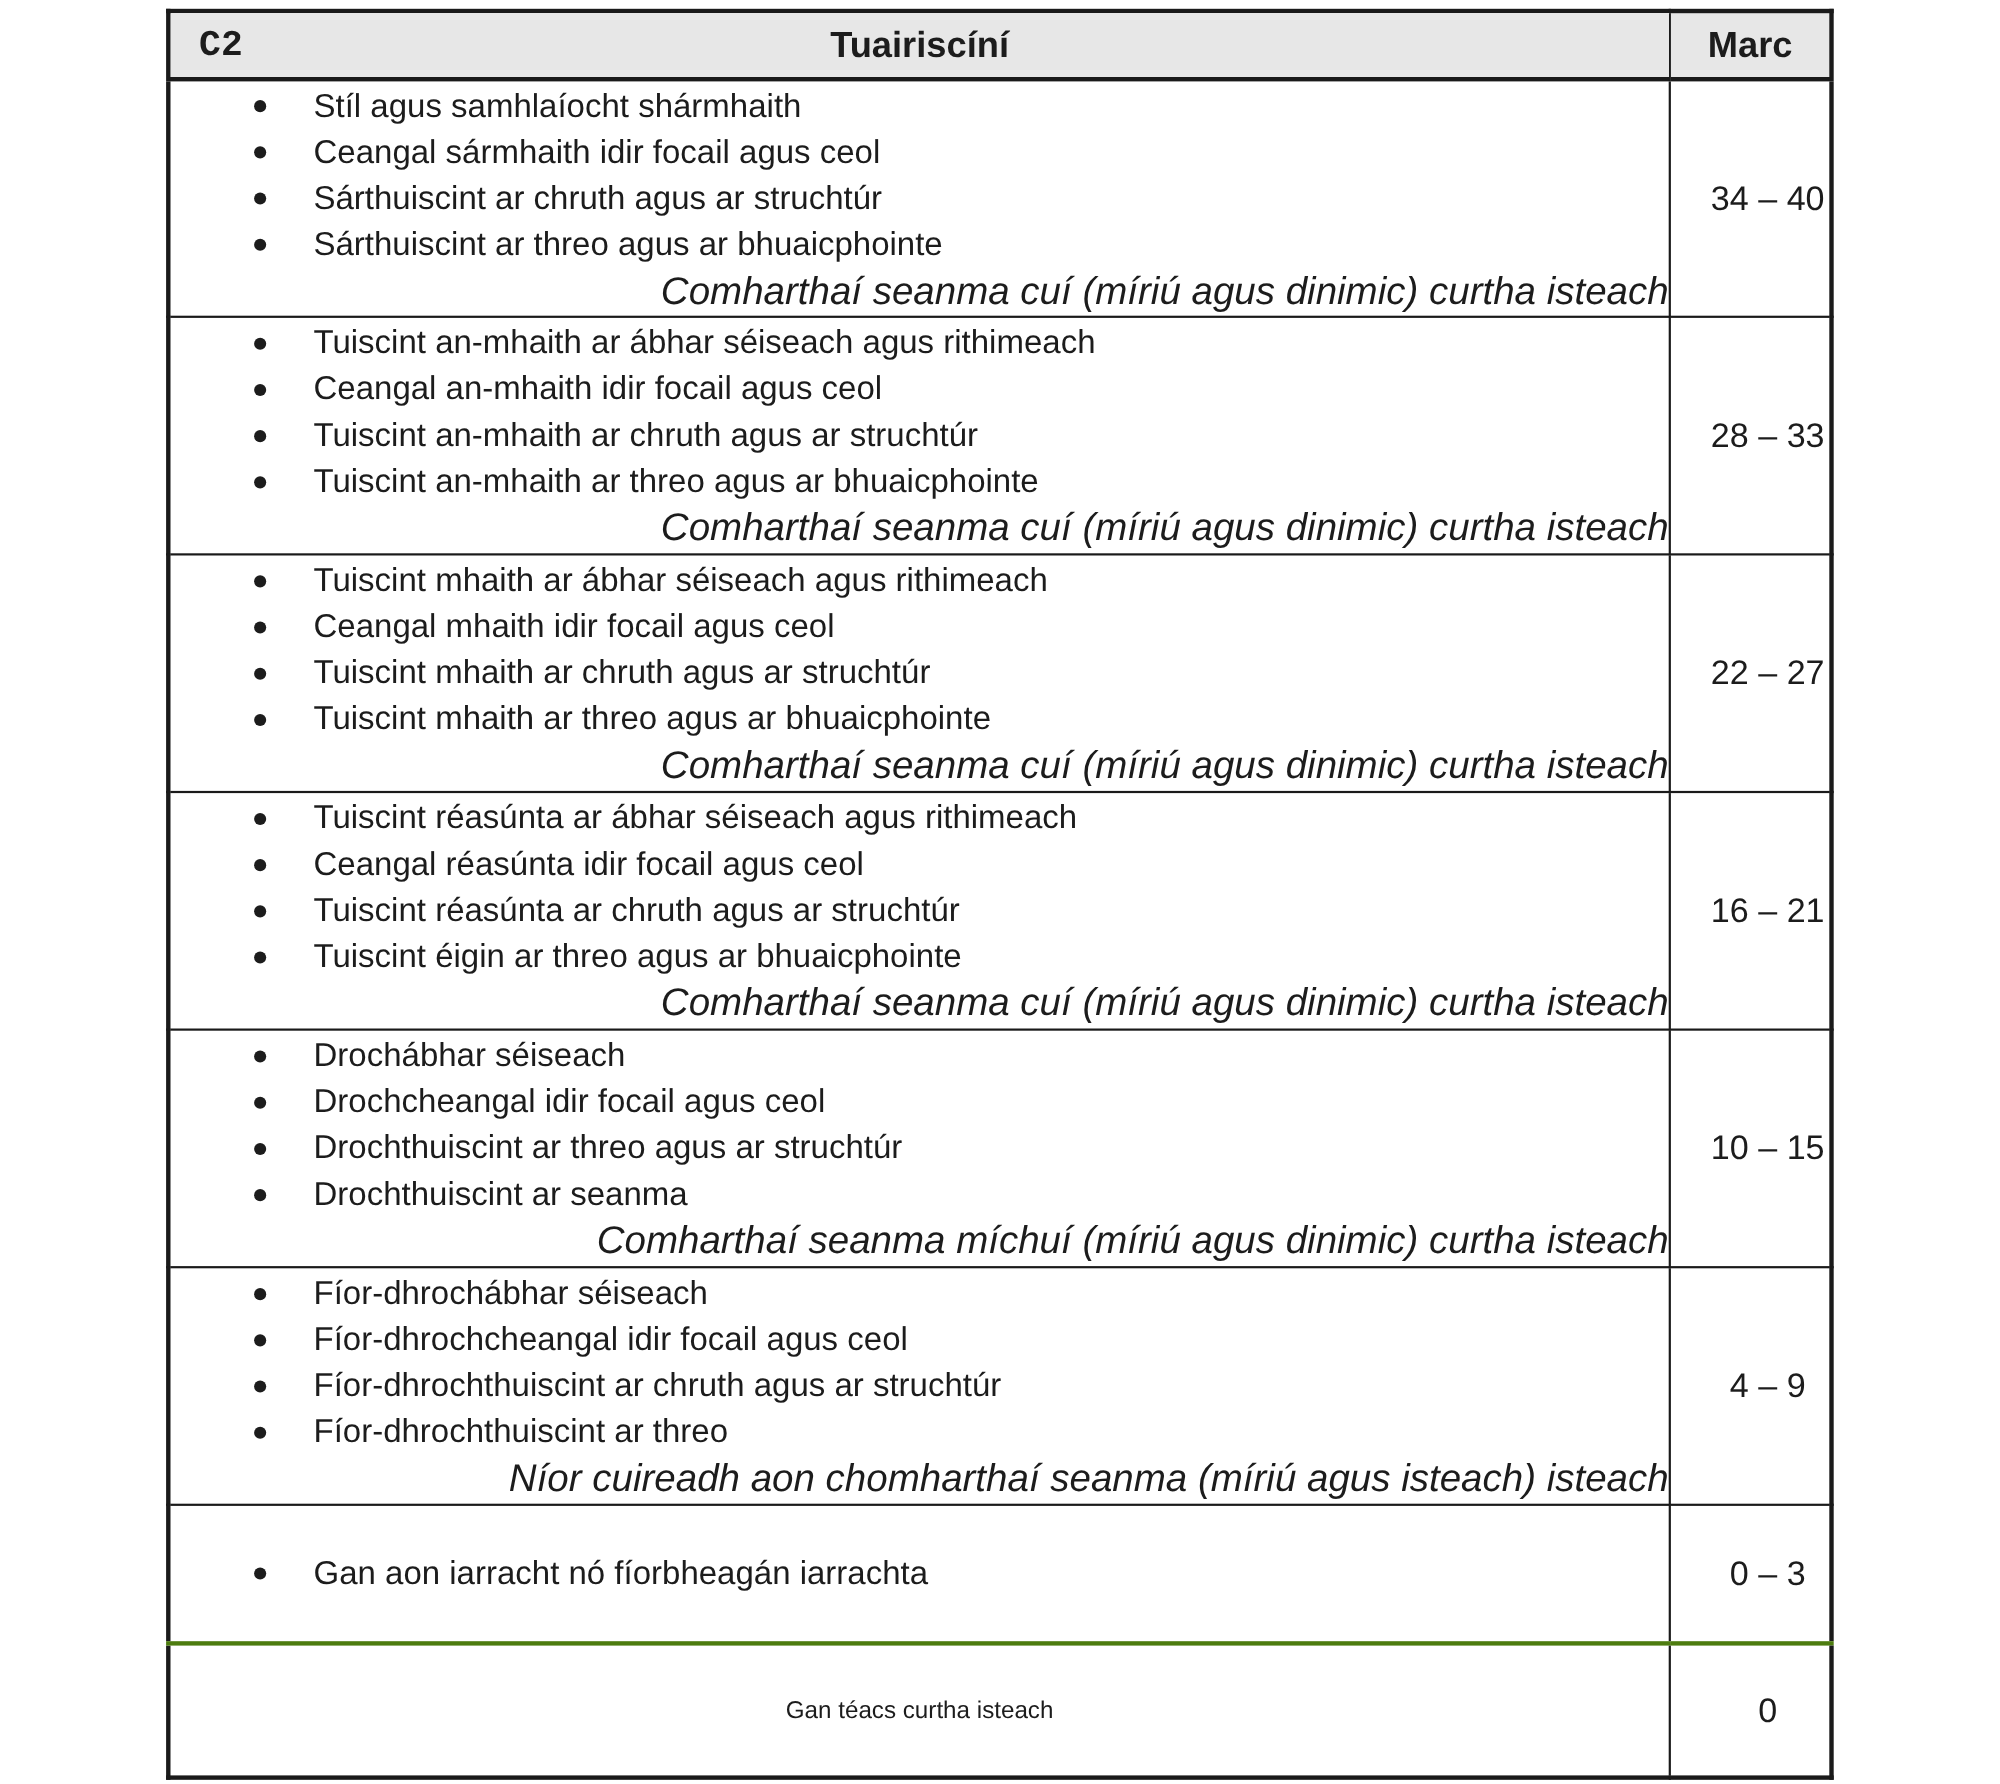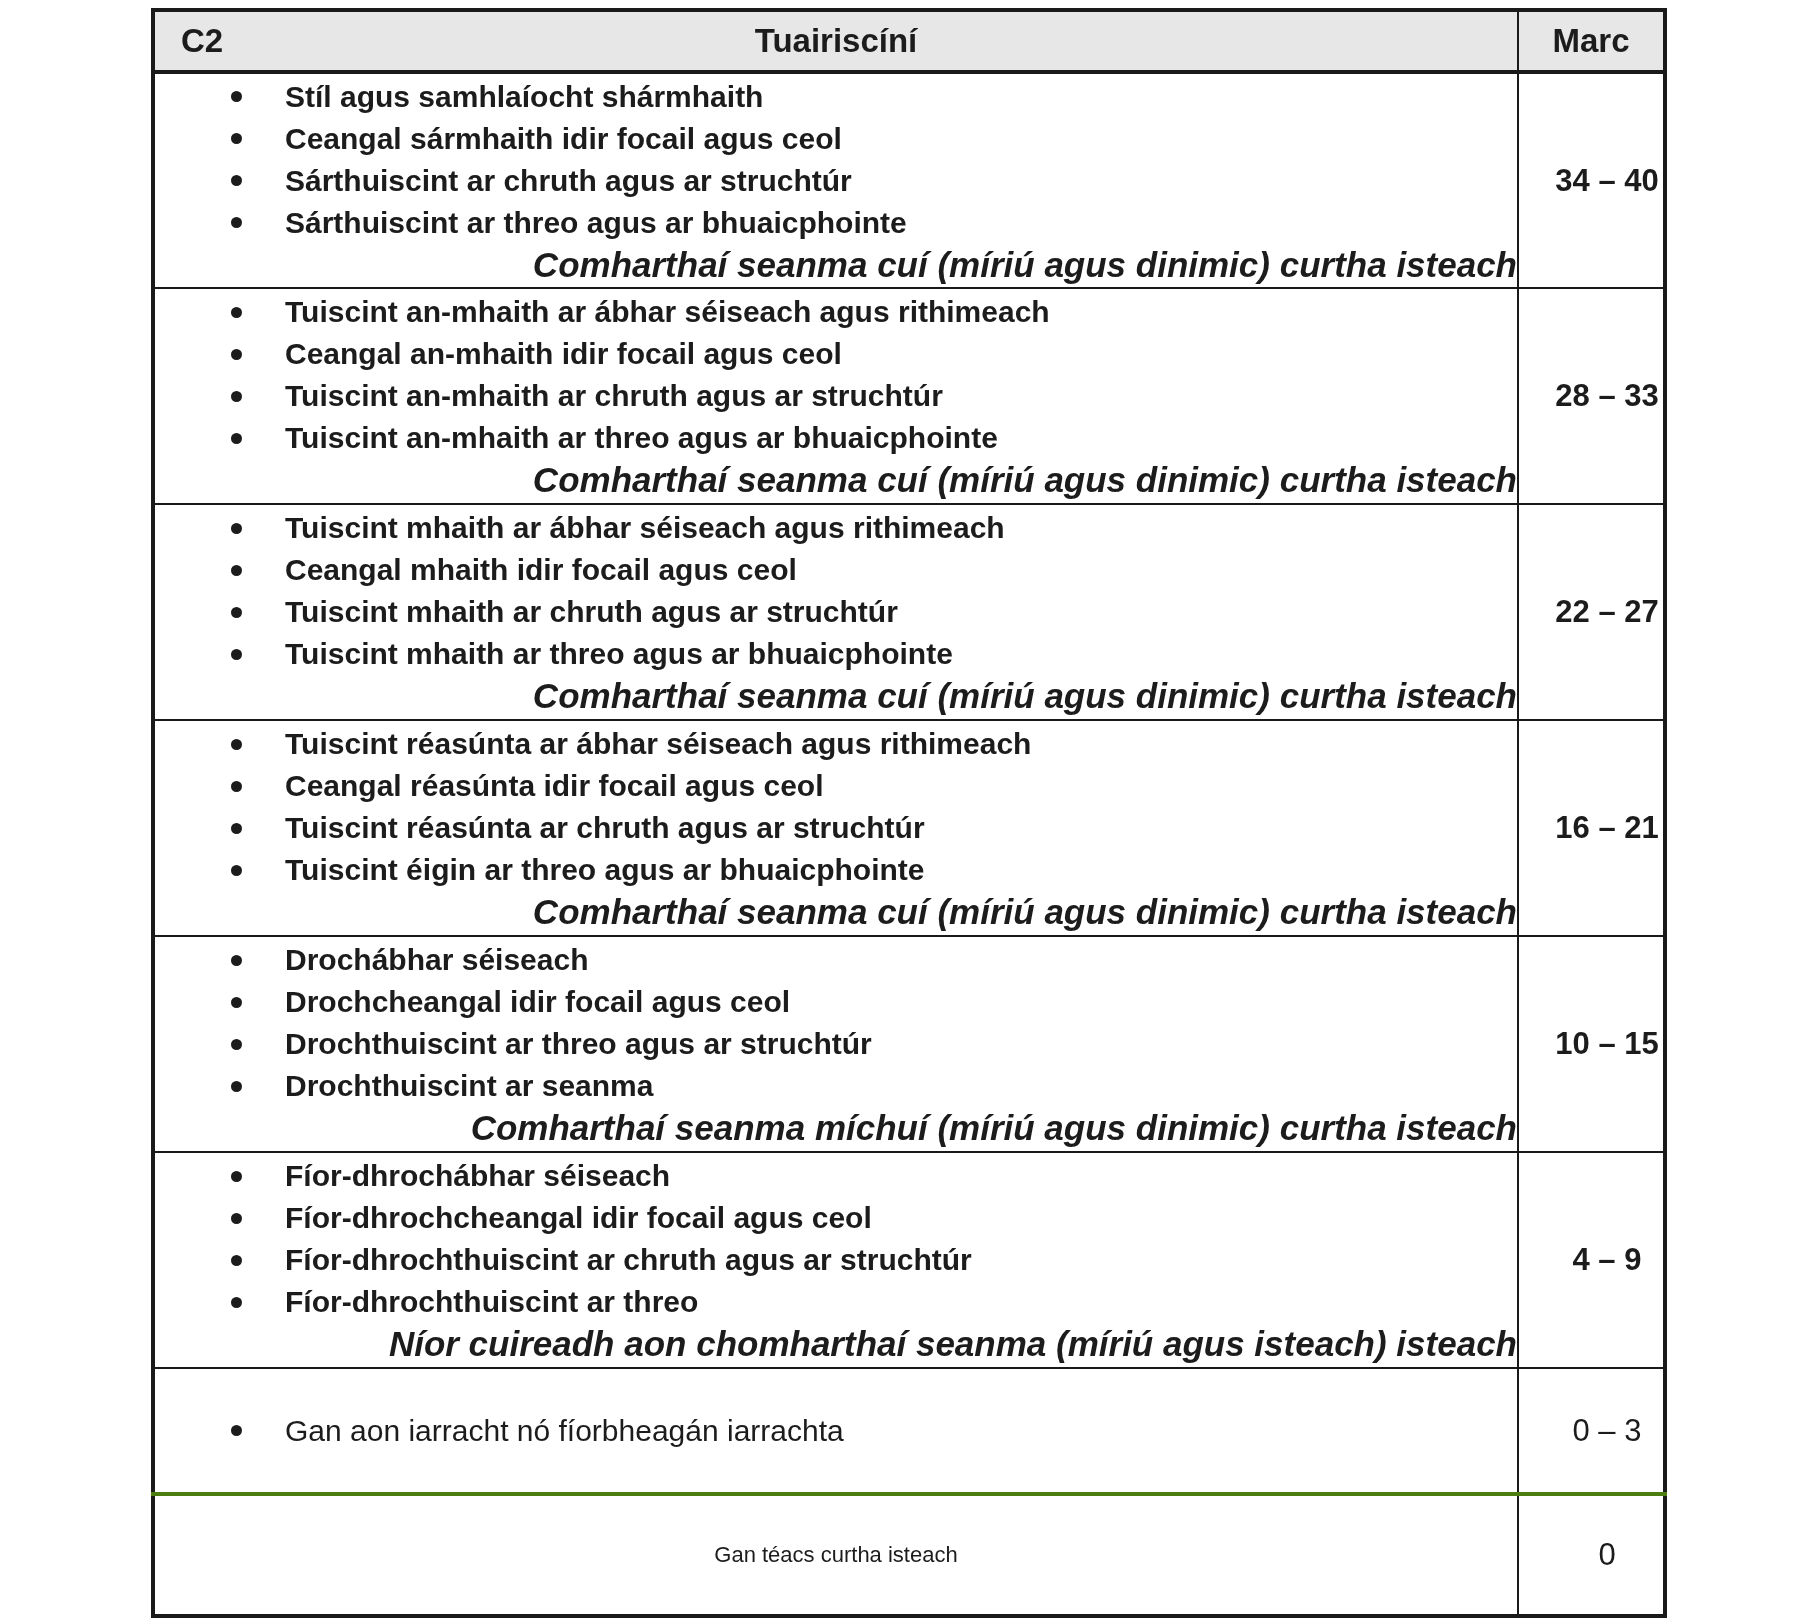--- a/index.html
+++ b/index.html
@@ -49,6 +49,7 @@
     height: 100%;
     display: flex;
     align-items: center;
+    font-family: Liberation Mono, monospace;
   }
   td.head-marc { text-align: center; }
 

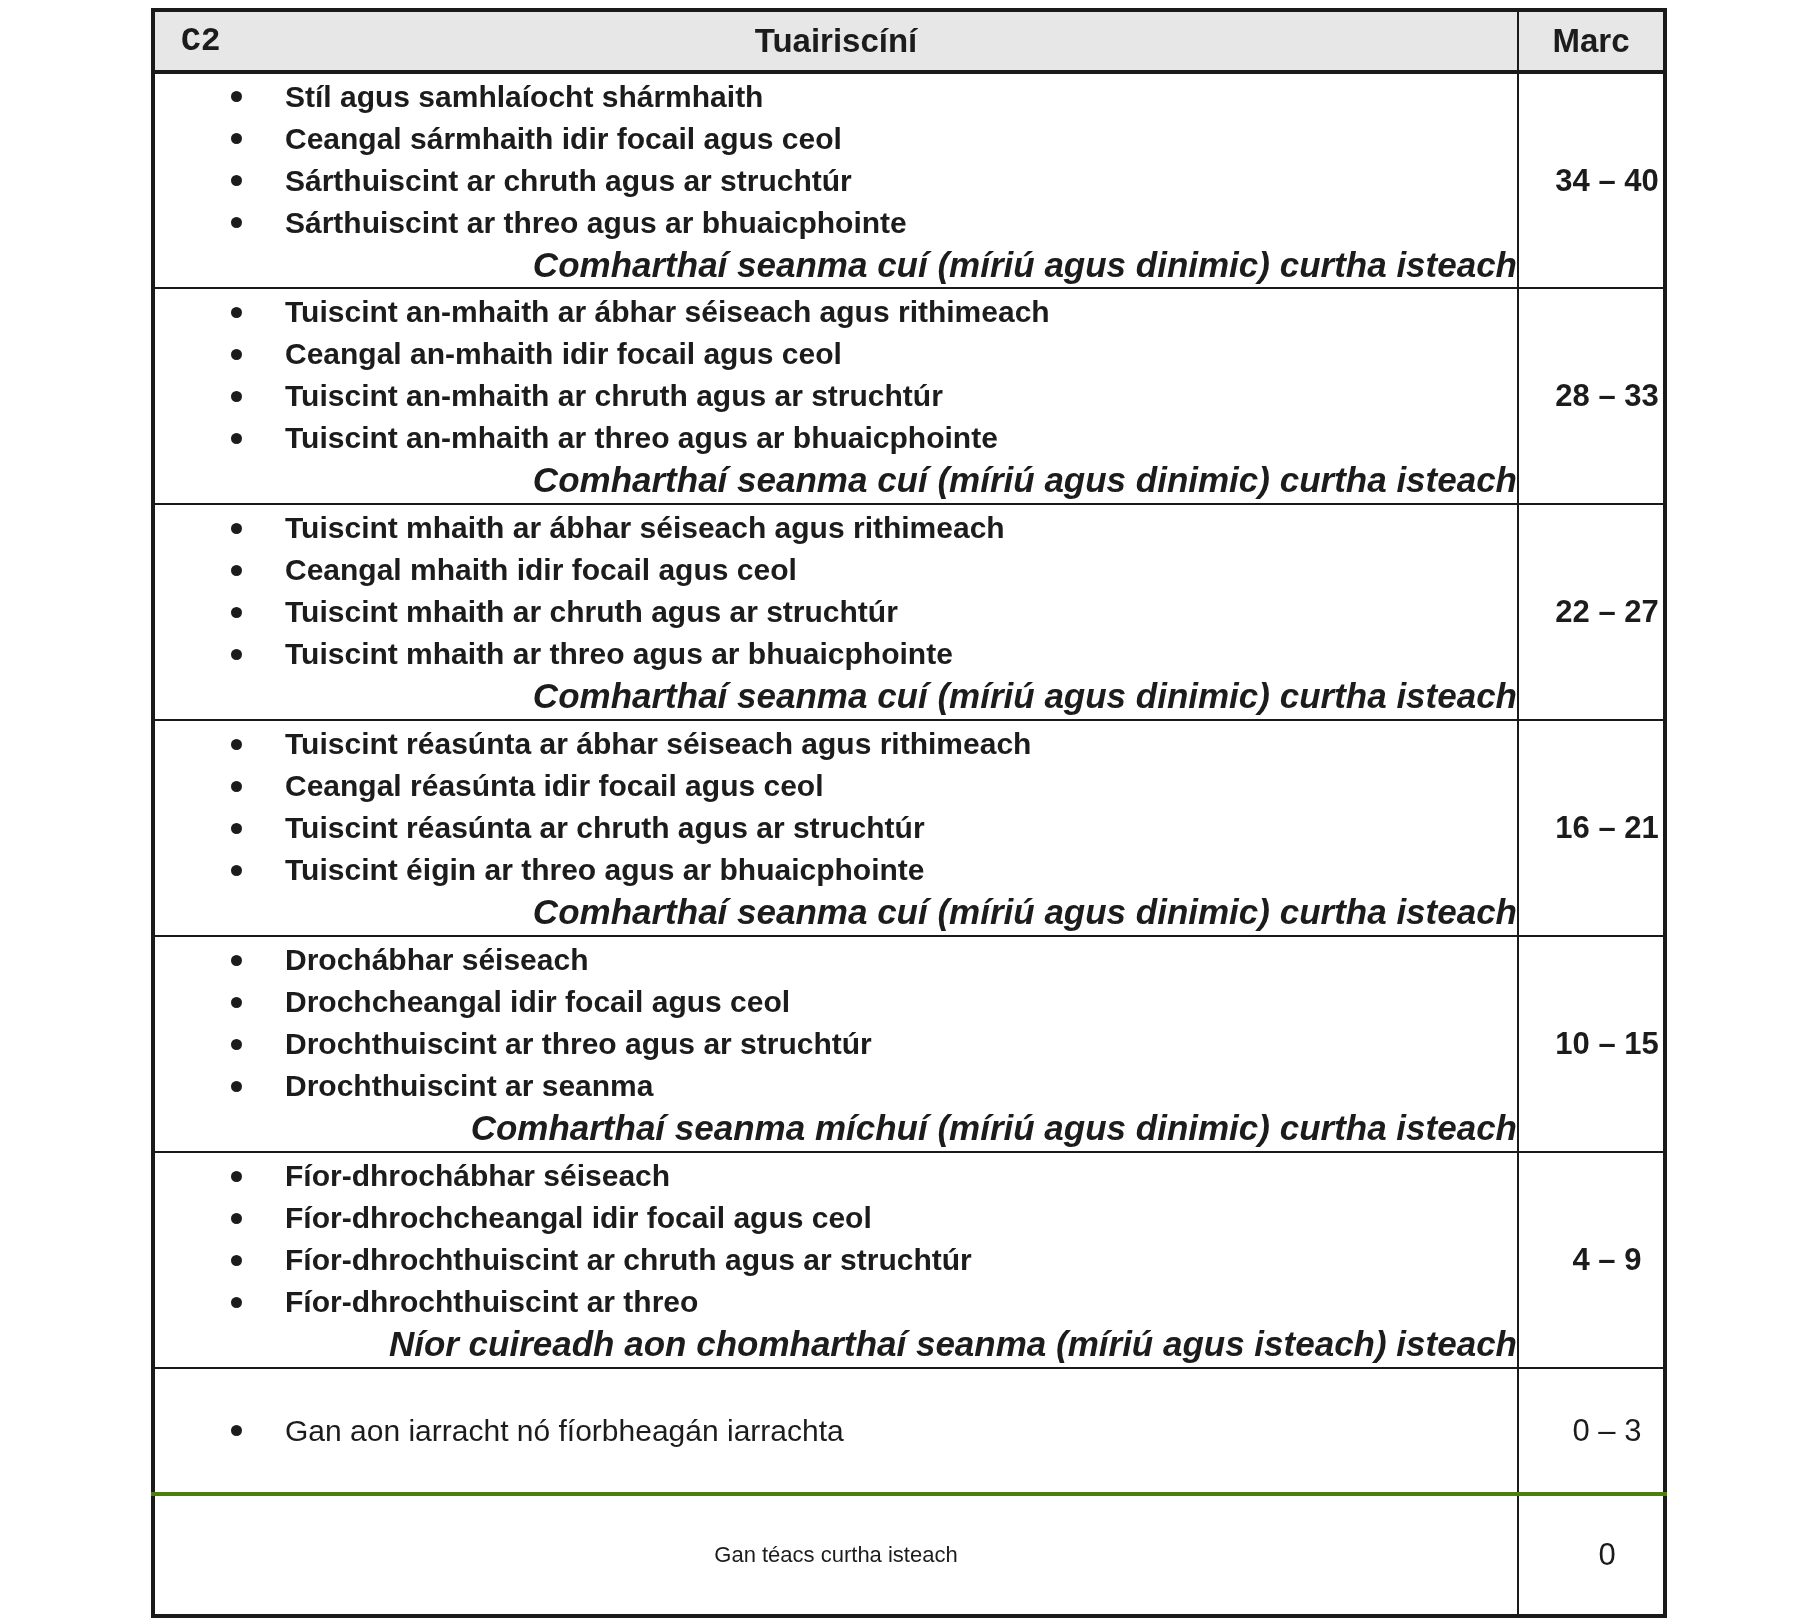--- a/index.html
+++ b/index.html
@@ -54,7 +54,7 @@
   td.head-marc { text-align: center; }
 
   
-  tr.band { height: 216px; font-weight: bold; }
+  tr.band { height: 216px; }
   tr.attempt { height: 126px; }
   tr.attempt td { border-bottom: 4px solid #4d7c0f; }
   tr.notext { height: 122px; }

